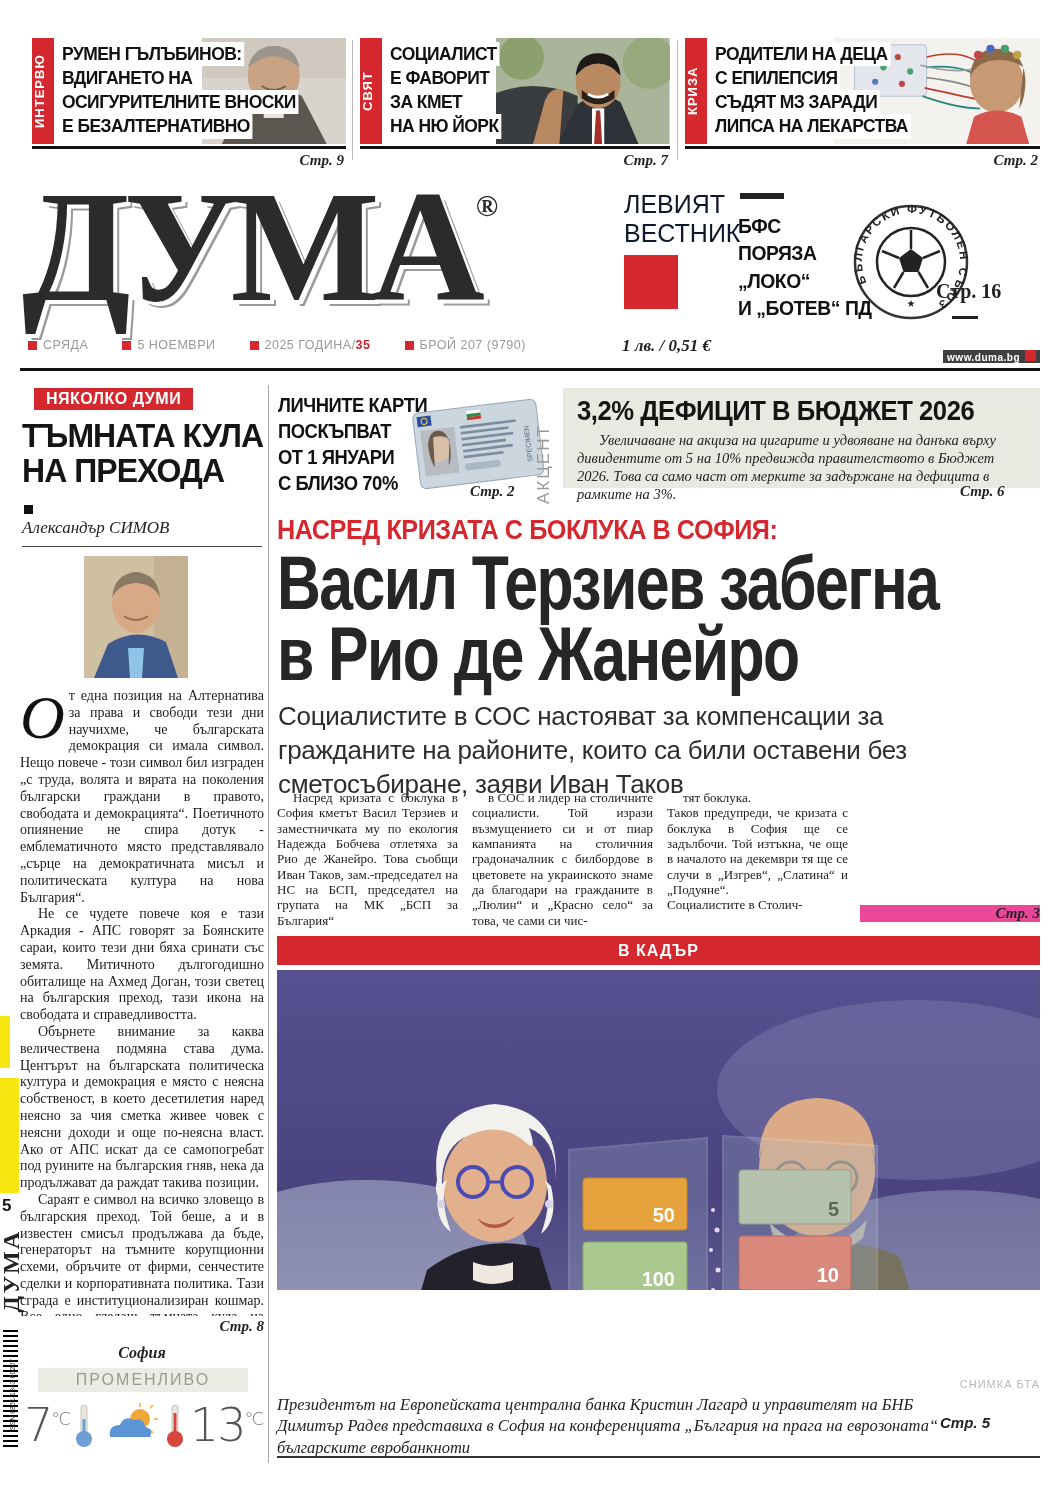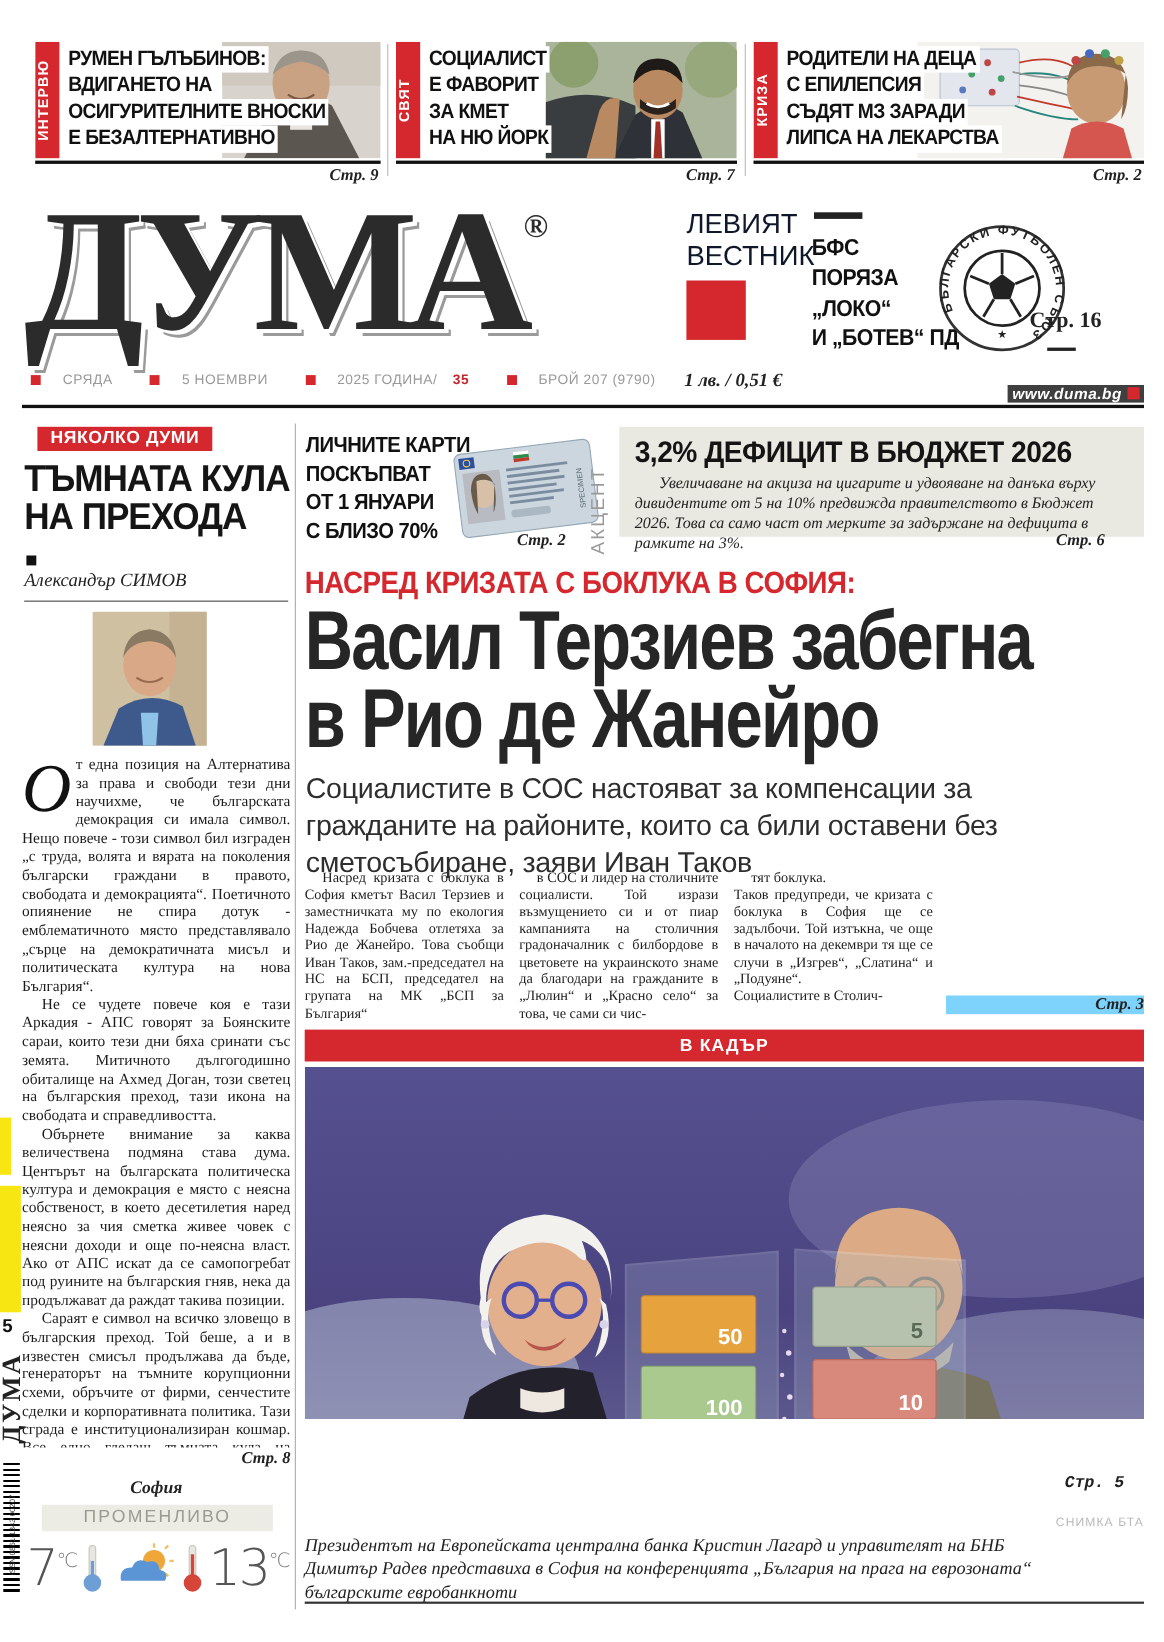--- a/index.html
+++ b/index.html
@@ -30,7 +30,7 @@
   .website { position:absolute; right:18px; top:350px; background:#3f3f3f; color:#fff; font-weight:bold; font-style:italic; font-size:14px; padding:0 4px; letter-spacing:.5px; }
   .website .rs { display:inline-block; width:11px; height:11px; background:#d5282e; margin-left:5px; }
   .dateline { position:absolute; left:28px; top:338px; display:flex; gap:34px; font-size:12.5px; color:#999; letter-spacing:.5px; align-items:center; }
-  .dateline .it { display:flex; align-items:center; gap:20px; }
+  .dateline .it { display:flex; align-items:center; gap:6px; }
   .dateline .sq { width:9px; height:9px; background:#d5282e; display:inline-block; }
   .dateline .red { color:#c4272d; font-weight:bold; }
   .mast-rule { position:absolute; left:20px; right:18px; top:368px; height:3px; background:#111; }

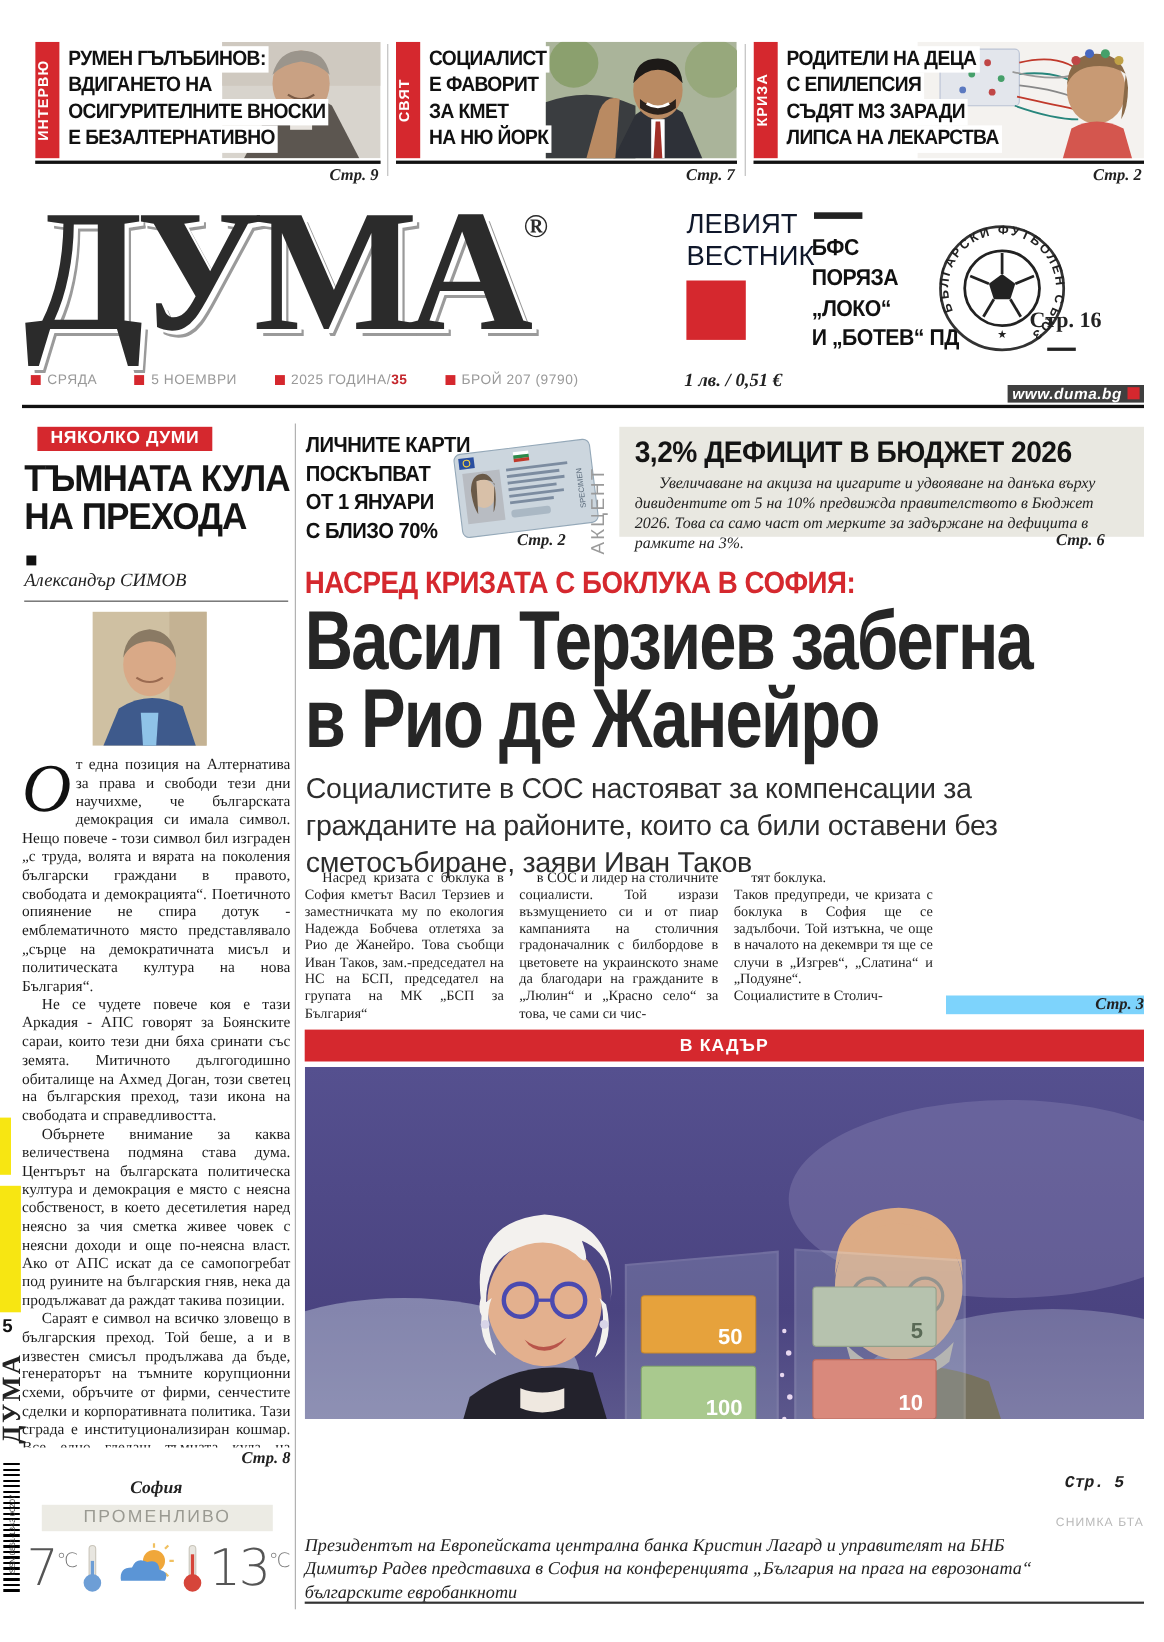--- a/index.html
+++ b/index.html
@@ -27,7 +27,7 @@
   .bfs-logo { position:absolute; left:852px; top:203px; }
   .sport-page { position:absolute; left:936px; top:280px; font-family:"Liberation Serif",serif; font-weight:bold; font-size:20px; color:#222; }
   .sport-page-rule { position:absolute; left:952px; top:316px; width:26px; height:3px; background:#222; }
-  .website { position:absolute; right:18px; top:350px; background:#3f3f3f; color:#fff; font-weight:bold; font-style:italic; font-size:14px; padding:0 4px; letter-spacing:.5px; }
+  .website { position:absolute; right:18px; top:350px; background:#3f3f3f; color:#fff; font-weight:bold; font-size:10px; padding:0 4px; letter-spacing:.5px; }
   .website .rs { display:inline-block; width:11px; height:11px; background:#d5282e; margin-left:5px; }
   .dateline { position:absolute; left:28px; top:338px; display:flex; gap:34px; font-size:12.5px; color:#999; letter-spacing:.5px; align-items:center; }
   .dateline .it { display:flex; align-items:center; gap:6px; }

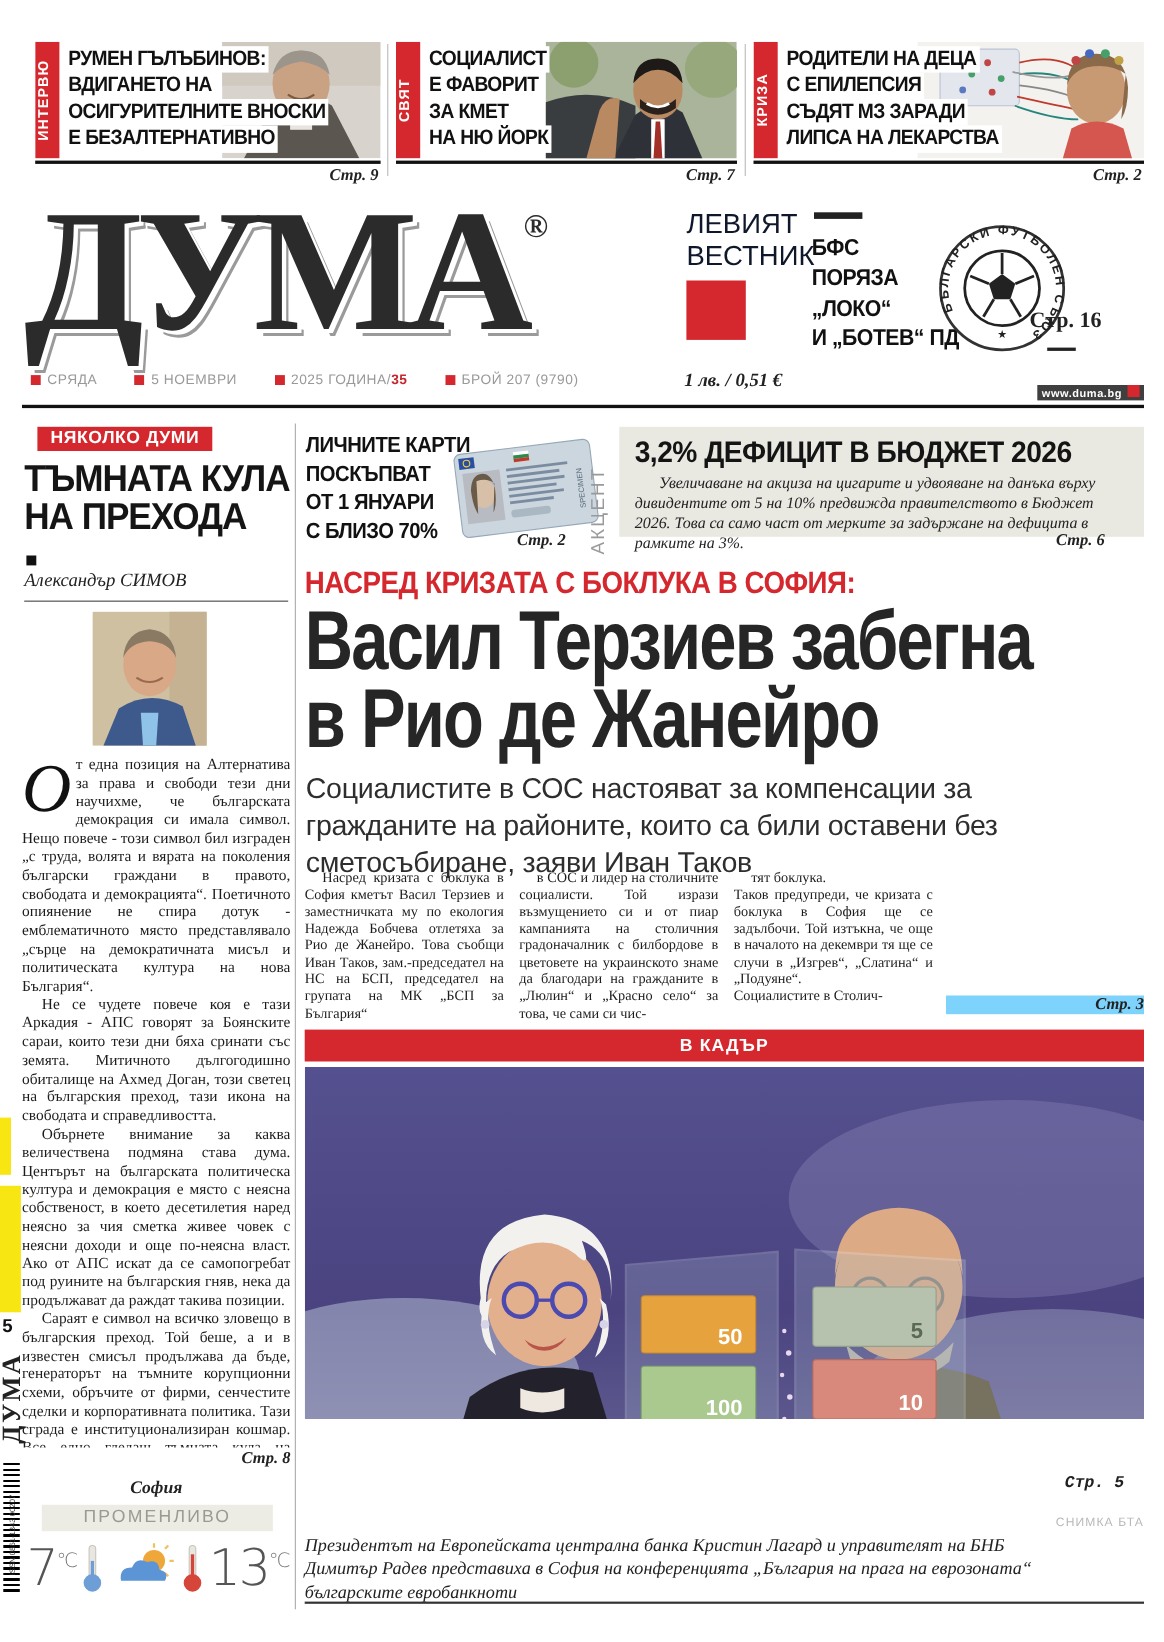--- a/index.html
+++ b/index.html
@@ -81,7 +81,7 @@
   .subhead { position:absolute; left:278px; top:700px; width:630px; font-size:26px; line-height:1.3; color:#2e2e2e; letter-spacing:-0.3px; }
   .story-body { position:absolute; left:277px; top:790px; width:764px; height:142px; display:flex; gap:14px; overflow:hidden; }
   .story-col { width:181px; font-family:"Liberation Serif",serif; font-size:13px; line-height:1.18; color:#1c1c1c; text-align:justify; text-indent:16px; white-space:pre-line; }
-  .story-page { position:absolute; left:860px; top:905px; width:180px; text-align:right; font-family:"Liberation Serif",serif; font-style:italic; font-weight:bold; font-size:15px; color:#222; background:#7dd3fc; }
+  .story-page { position:absolute; left:860px; top:905px; width:180px; text-align:right; font-family:"Liberation Serif",serif; font-style:italic; font-weight:bold; font-size:15px; color:#222; background:#ec4899; }
 
   
   .kadar { position:absolute; left:277px; top:936px; width:763px; height:29px; background:#d5282e; color:#fff; font-weight:bold; font-size:16px; letter-spacing:1px; display:flex; align-items:center; justify-content:center; }

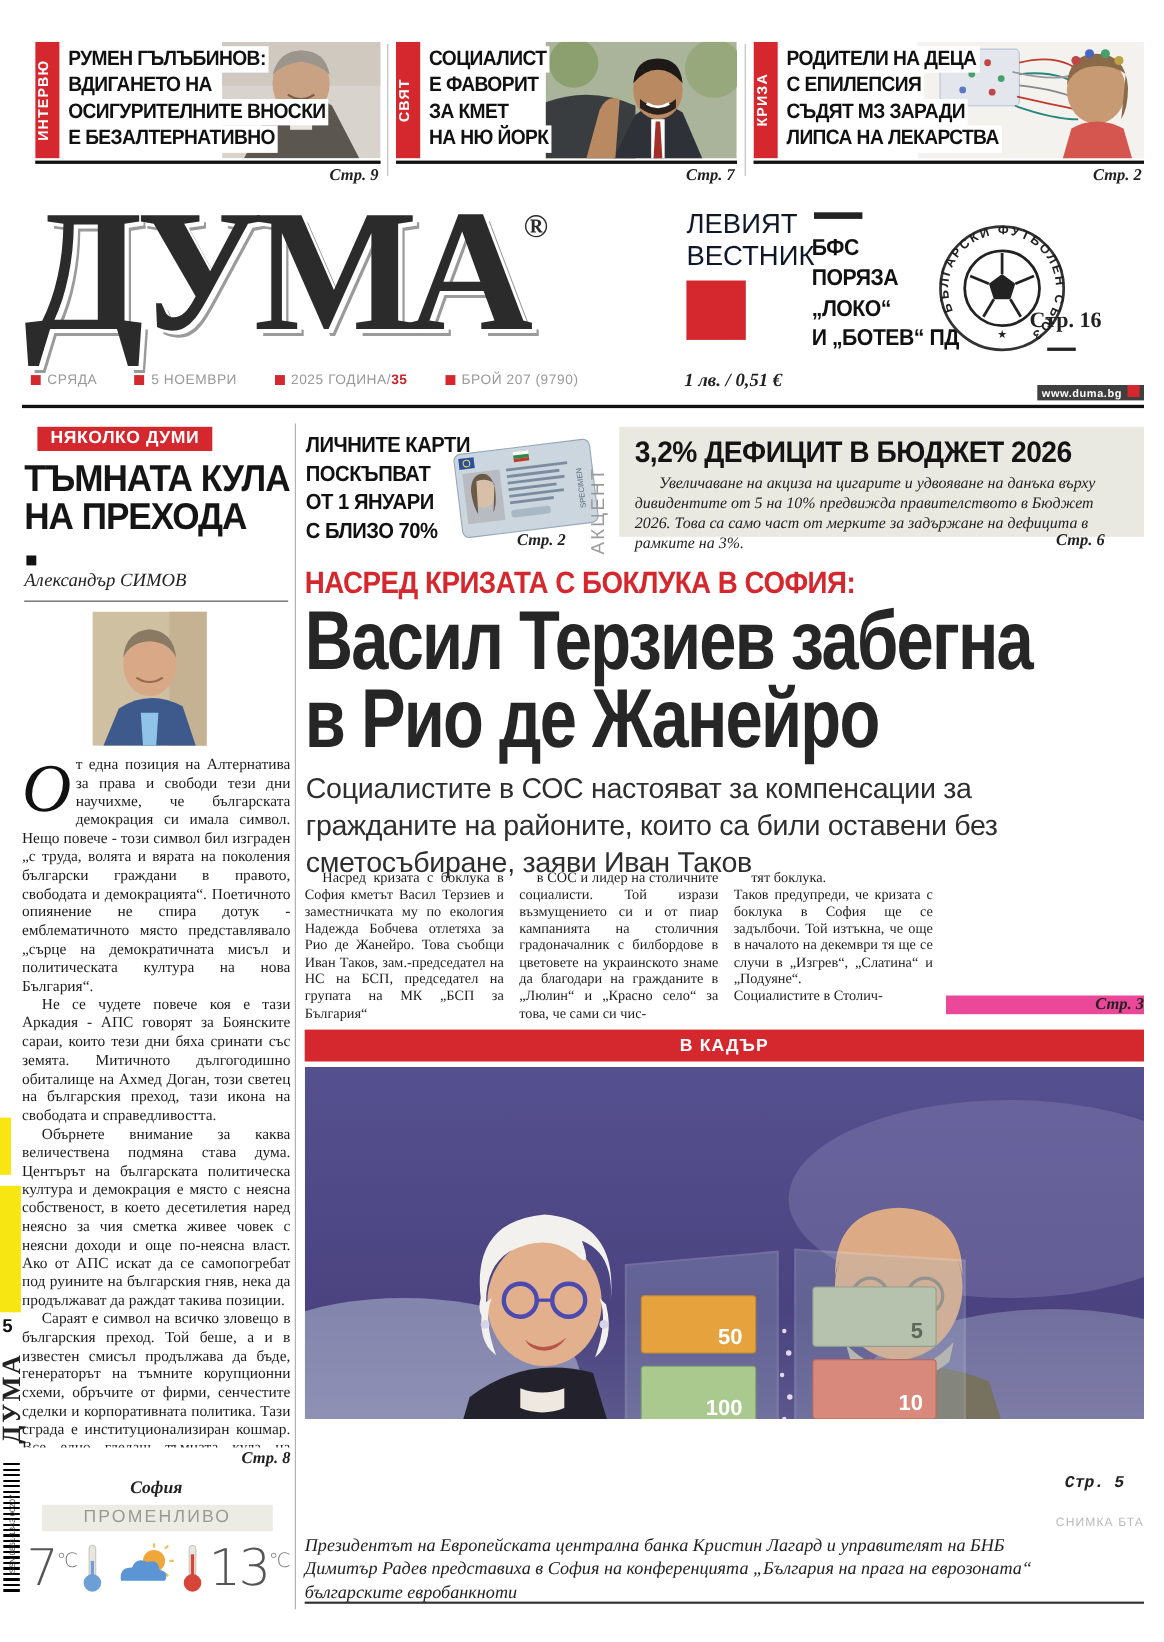--- a/index.html
+++ b/index.html
@@ -88,7 +88,7 @@
   .photo { position:absolute; left:277px; top:970px; width:763px; height:320px; overflow:hidden; }
   .credit { position:absolute; left:277px; top:1378px; width:763px; text-align:right; font-size:11px; color:#b9b9b9; letter-spacing:1px; }
   .caption { position:absolute; left:277px; top:1394px; width:700px; font-family:"Liberation Serif",serif; font-style:italic; font-size:16.5px; line-height:1.3; color:#222; }
-  .caption-page { position:absolute; left:940px; top:1340px; font-family:Liberation Mono, monospace; font-style:italic; font-weight:bold; font-size:15px; color:#222;margin-left:28px; }
+  .caption-page { position:absolute; left:940px; top:1414px; font-family:Liberation Sans, sans-serif; font-style:italic; font-weight:bold; font-size:15px; color:#222; }
   .caption-rule { position:absolute; left:277px; top:1456px; width:763px; height:2px; background:#333; }
 </style>
 </head>

